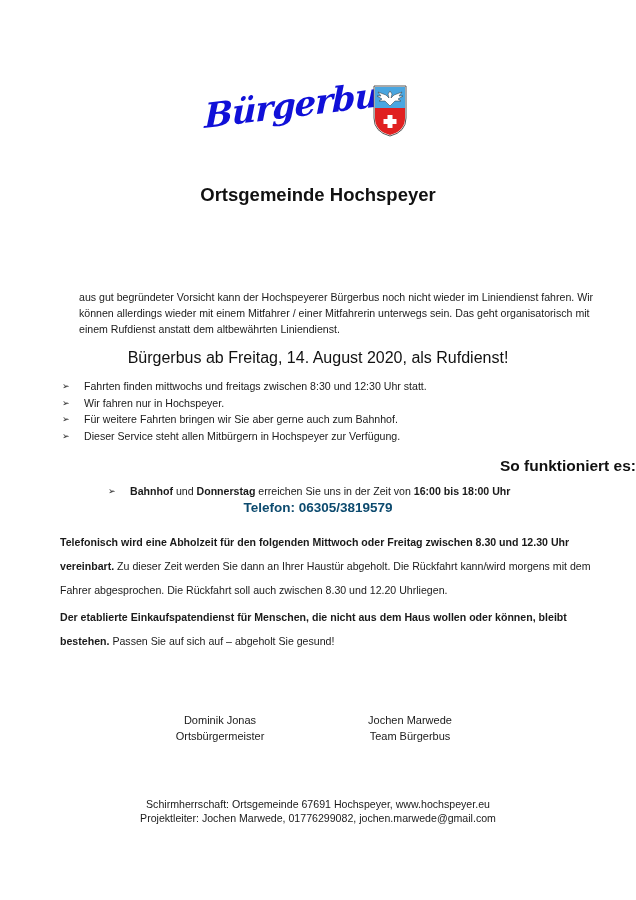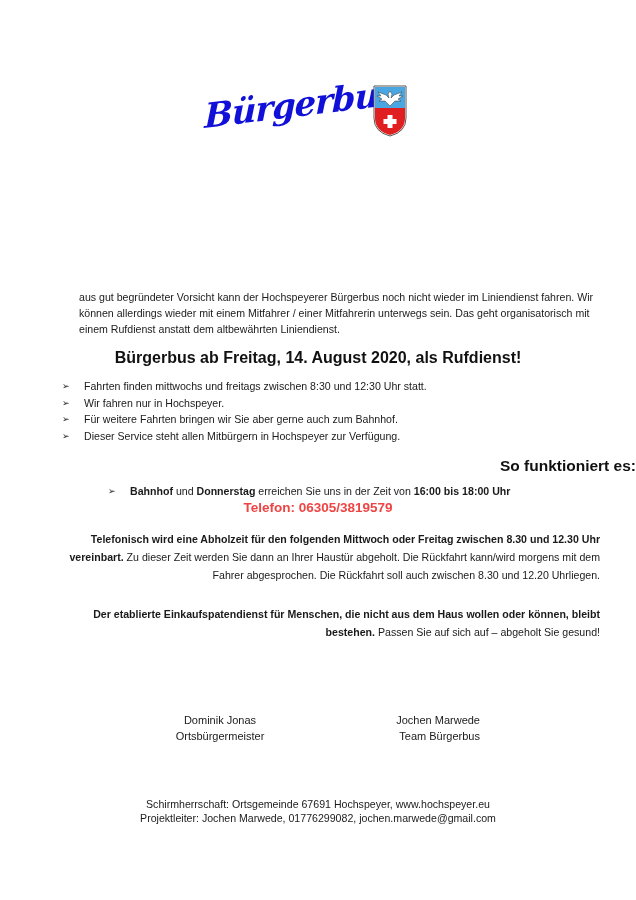--- a/index.html
+++ b/index.html
@@ -185,6 +185,7 @@
     </svg>
   </div>
 
+  <div class="title">Ortsgemeinde Hochspeyer</div>
 
   <p class="intro">aus gut begründeter Vorsicht kann der Hochspeyerer Bürgerbus noch nicht wieder im Liniendienst fahren. Wir können allerdings wieder mit einem Mitfahrer / einer Mitfahrerin unterwegs sein. Das geht organisatorisch mit einem Rufdienst anstatt dem altbewährten Liniendienst.</p>
 

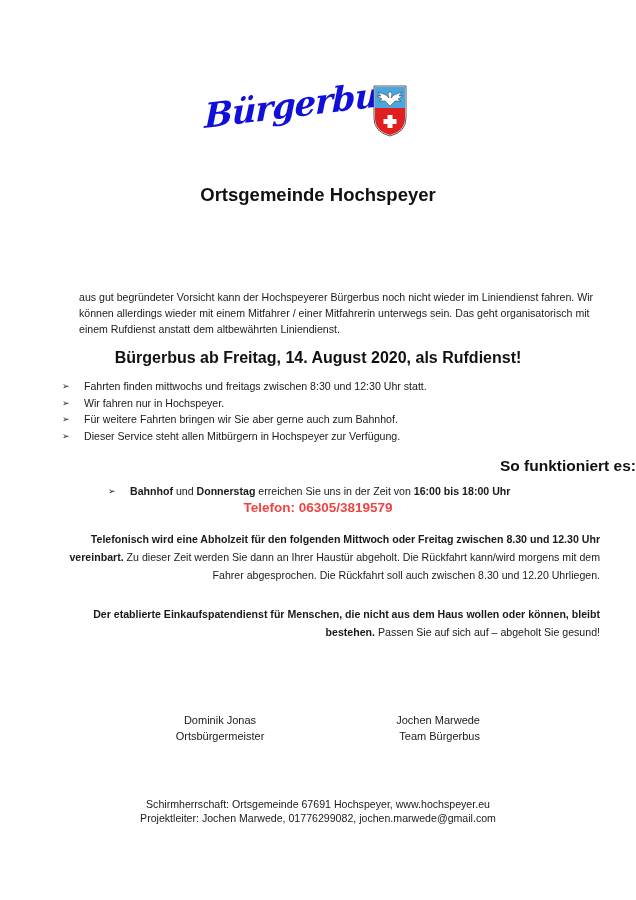--- a/index.html
+++ b/index.html
@@ -83,7 +83,7 @@
       left: 0; right: 0;
       top: 349px;
       text-align: center;
-      font-weight: bold;
+      font-weight: normal;
       font-size: 16px;
       color: #111;
     }

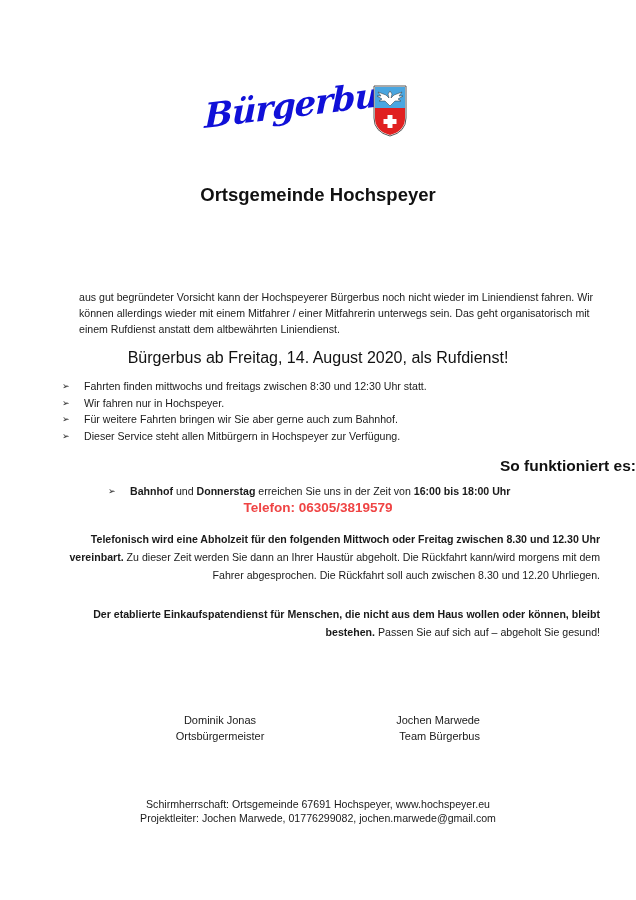--- a/index.html
+++ b/index.html
@@ -130,7 +130,7 @@
       text-align: center;
       font-weight: bold;
       font-size: 13.5px;
-      color: #ef4444;
+      color: #0c4a6e;
     }
 
     .para {

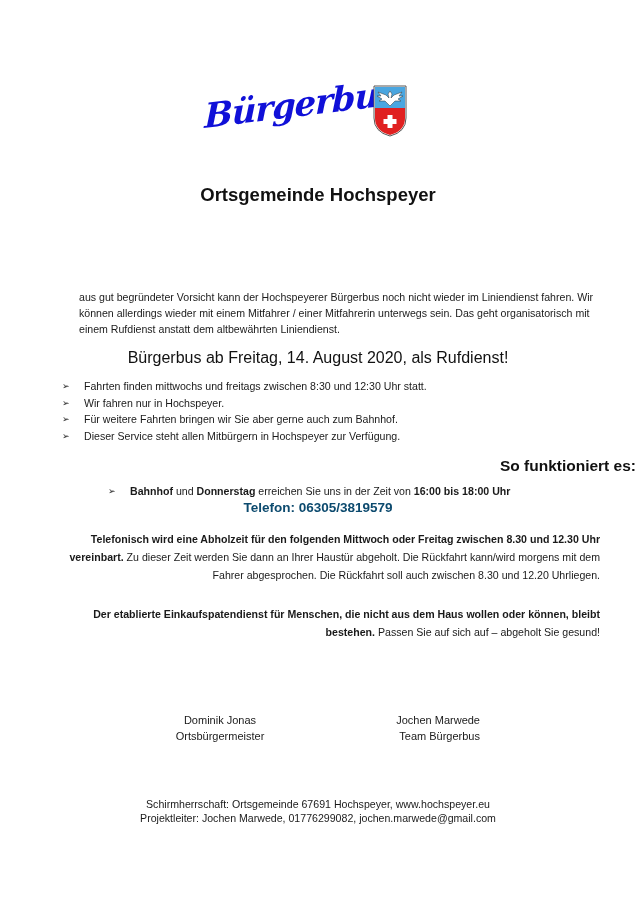--- a/index.html
+++ b/index.html
@@ -138,8 +138,7 @@
       left: 60px;
       width: 540px;
       font-size: 10.6px;
-      line-height: 18px;
-      text-align: right;
+      line-height: 24px;
     }
     .para b { font-weight: bold; }
     .para1 { top: 530px; }

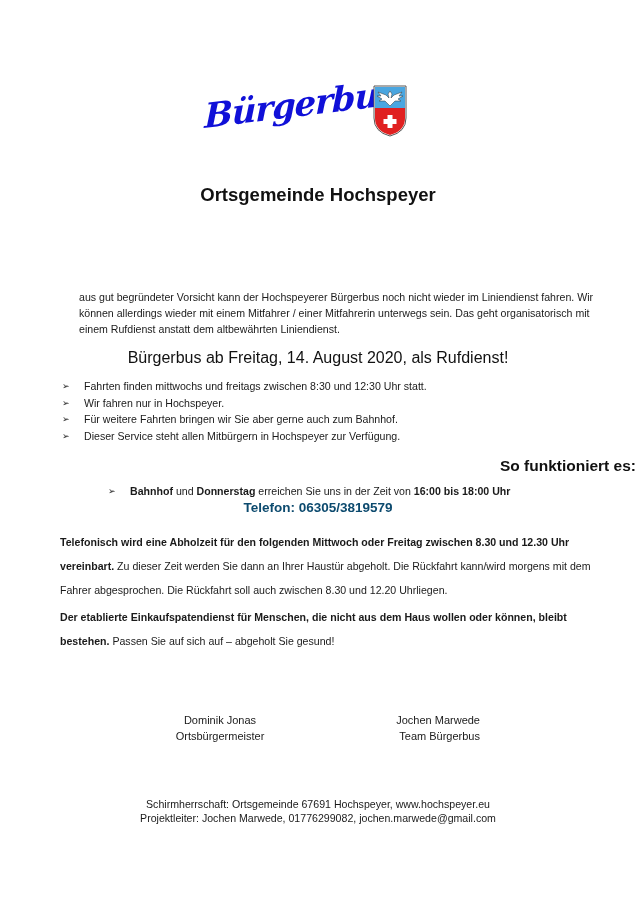--- a/index.html
+++ b/index.html
@@ -152,7 +152,7 @@
       line-height: 16px;
     }
     .sig-left { left: 150px; width: 140px; }
-    .sig-right { left: 340px; width: 140px; text-align: right; }
+    .sig-right { left: 340px; width: 140px; }
 
     .footer {
       position: absolute;

